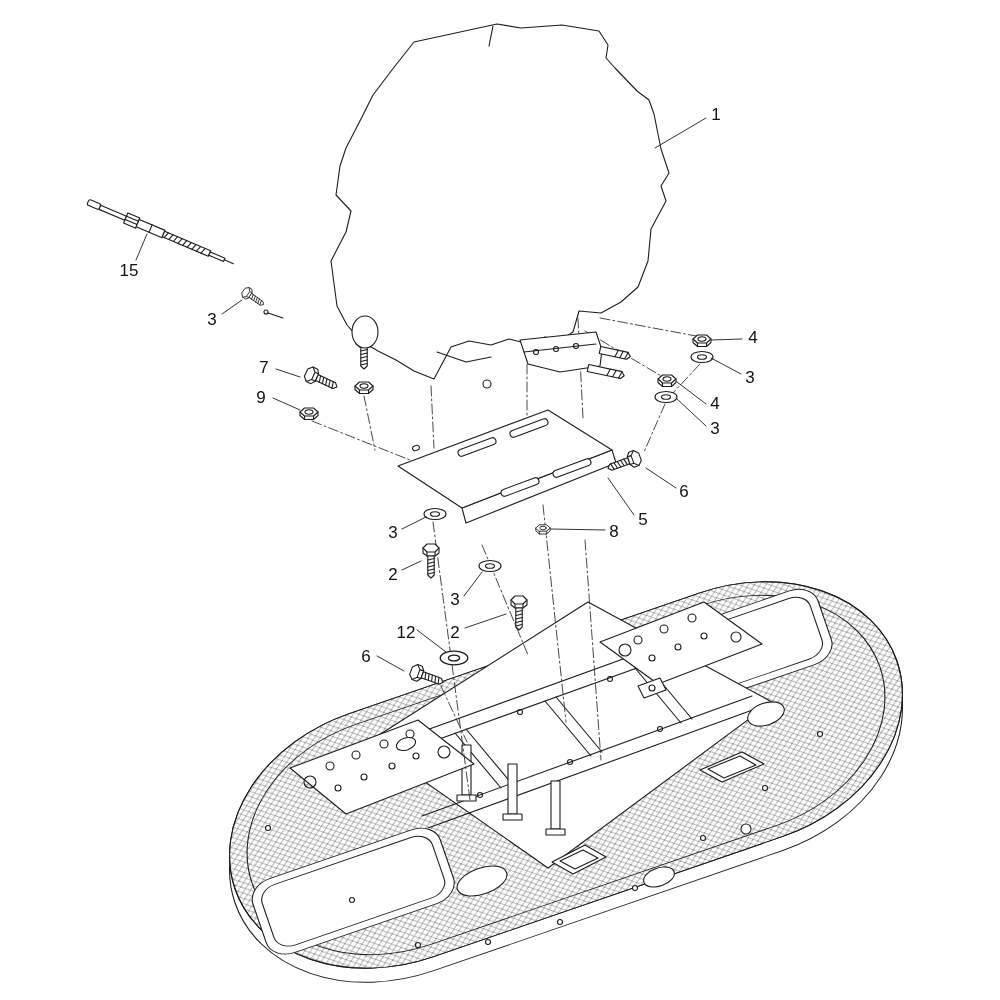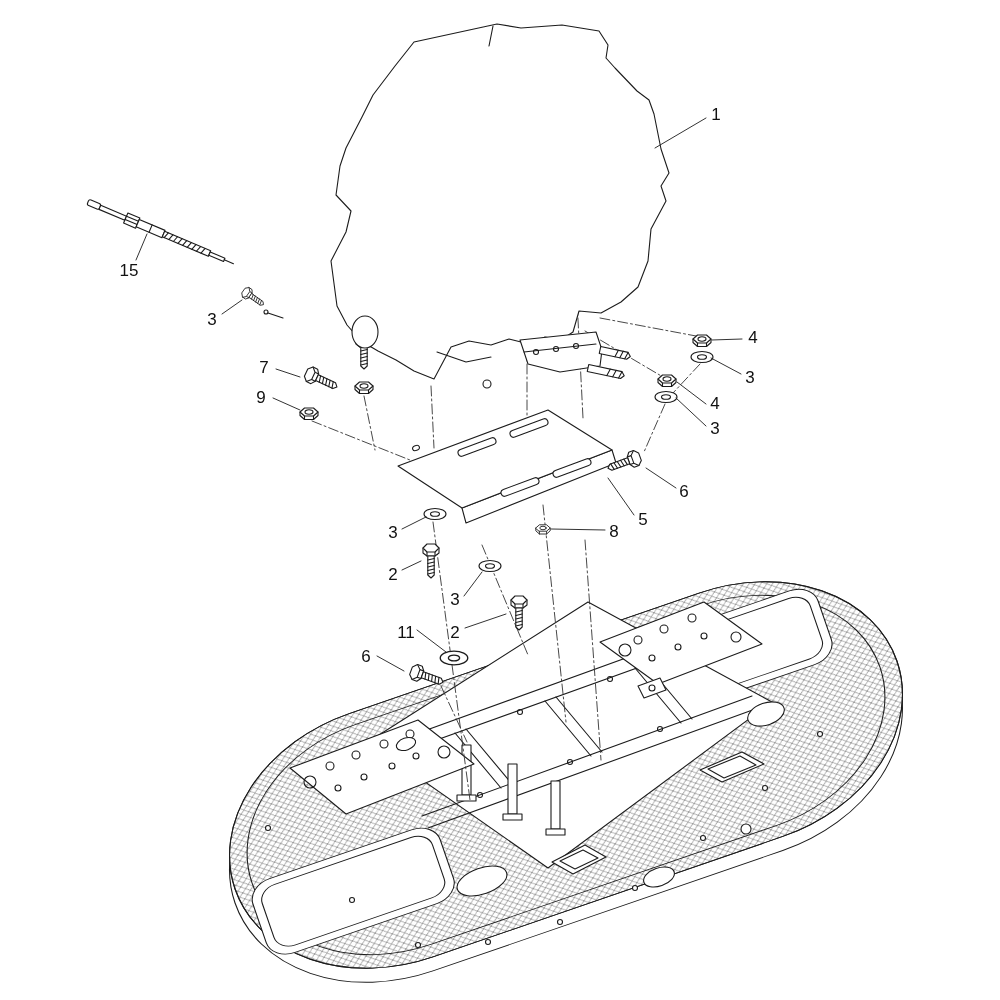--- a/index.html
+++ b/index.html
@@ -339,7 +339,7 @@
 <div class="callout" style="left:393px;top:574px">2</div>
 <div class="callout" style="left:455px;top:599px">3</div>
 <div class="callout" style="left:455px;top:632px">2</div>
-<div class="callout" style="left:406px;top:632px">11</div>
+<div class="callout" style="left:406px;top:632px">12</div>
 <div class="callout" style="left:366px;top:656px">6</div>
 
 </div>

